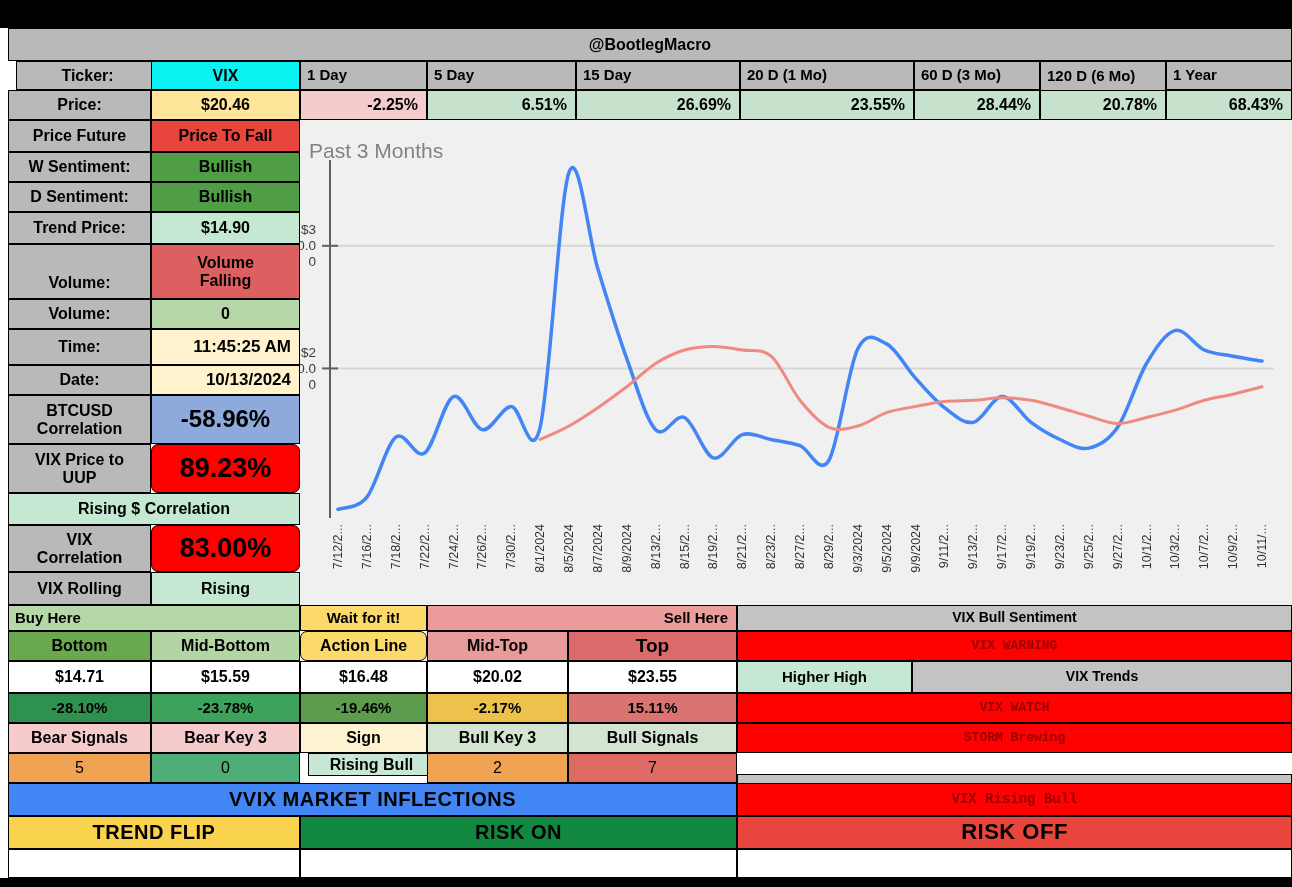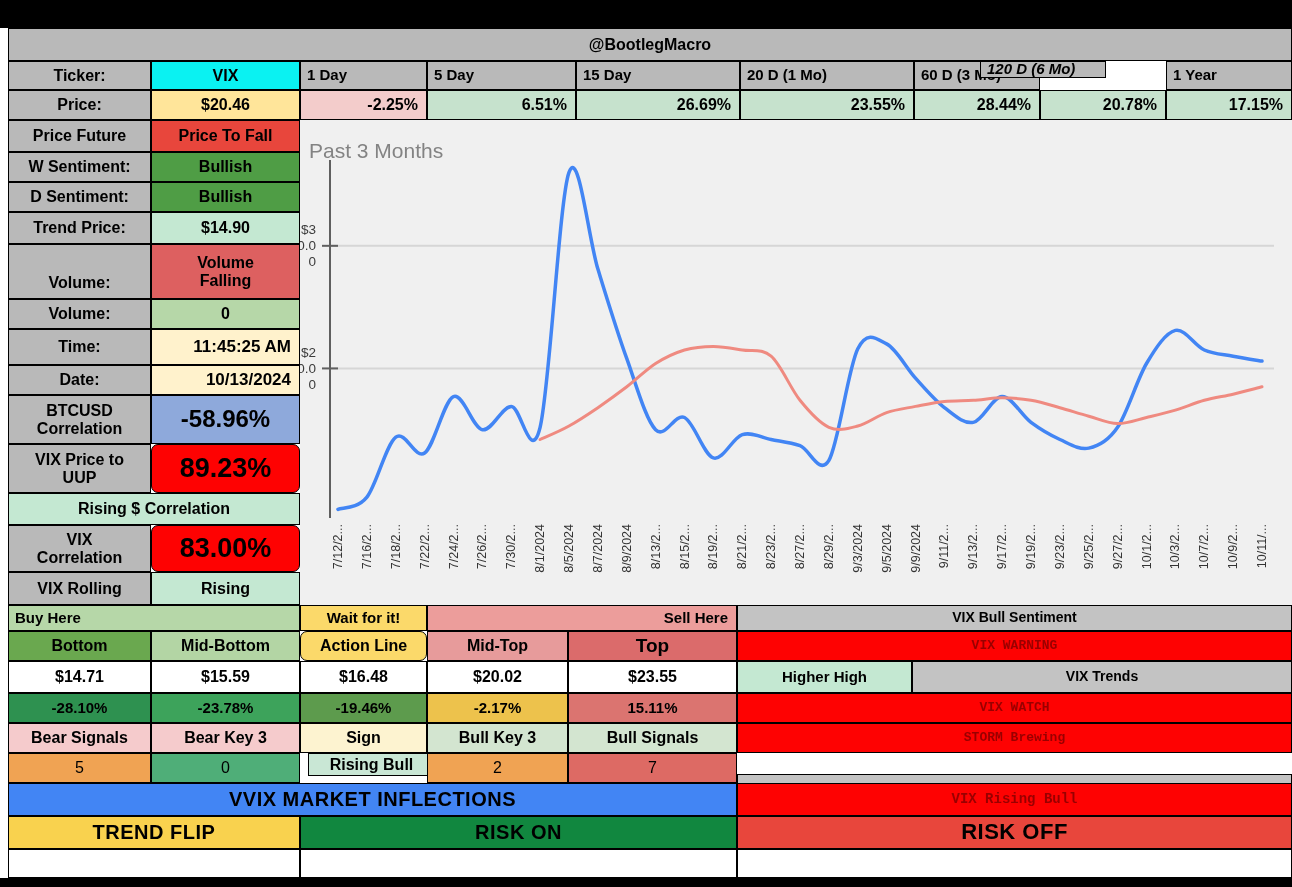--- a/index.html
+++ b/index.html
@@ -66,7 +66,7 @@
 
   <div class="cell gray" style="left:8px;top:28px;width:1284px;height:33px;font-size:16px;">@BootlegMacro</div>
 
-  <div class="cell gray sidelabel" style="left:8px;top:61px;width:143px;height:29px;">Ticker:</div>
+  <div class="cell gray sidelabel" style="left:16px;top:61px;width:143px;height:29px;">Ticker:</div>
   <div class="cell cyan" style="left:151px;top:61px;width:149px;height:29px;">VIX</div>
   <div class="cell gray la" style="left:300px;top:61px;width:127px;height:29px;">1 Day</div>
   <div class="cell gray la" style="left:427px;top:61px;width:149px;height:29px;">5 Day</div>

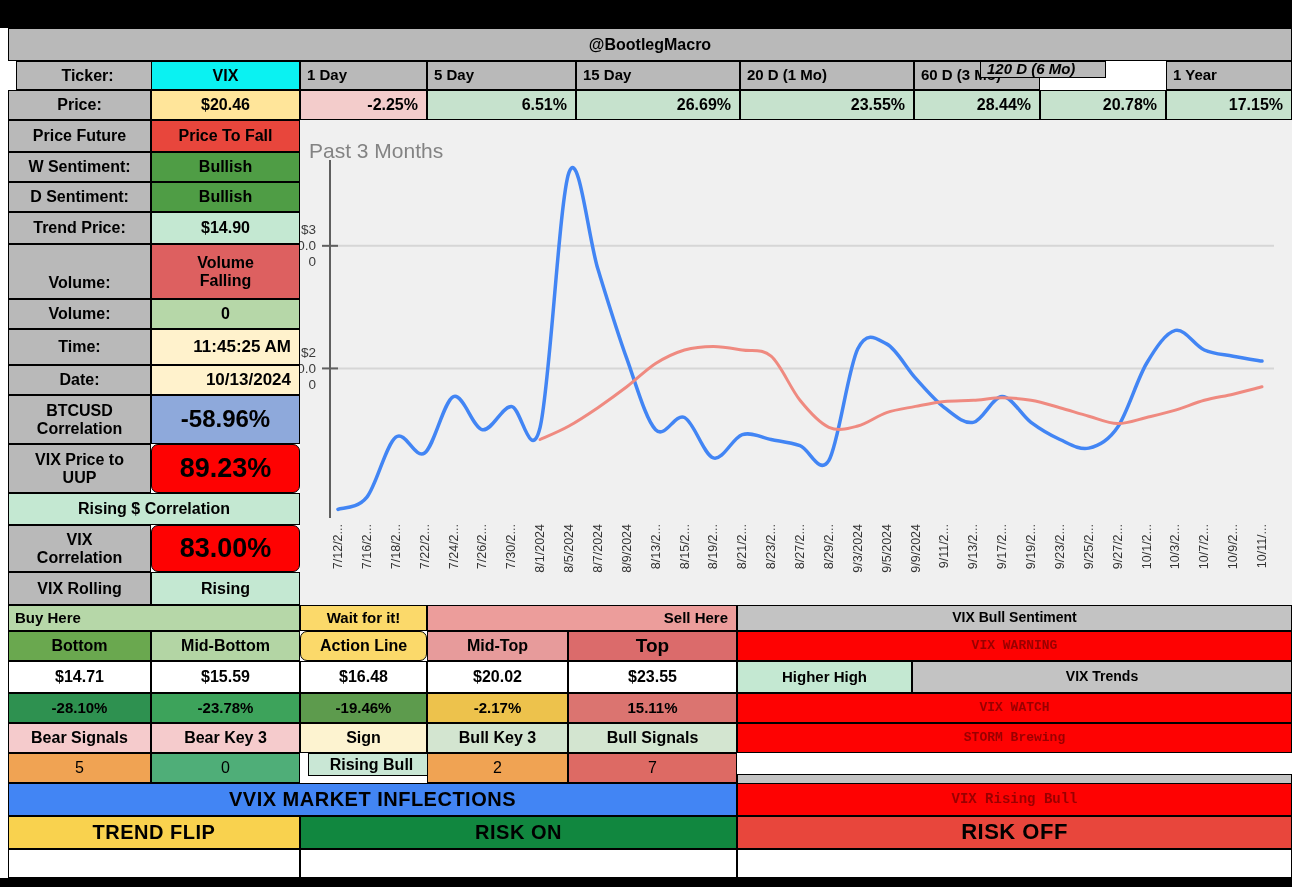--- a/index.html
+++ b/index.html
@@ -73,7 +73,7 @@
   <div class="cell gray la" style="left:576px;top:61px;width:164px;height:29px;">15 Day</div>
   <div class="cell gray la" style="left:740px;top:61px;width:174px;height:29px;">20 D (1 Mo)</div>
   <div class="cell gray la" style="left:914px;top:61px;width:126px;height:29px;">60 D (3 Mo)</div>
-  <div class="cell gray la" style="left:980px;top:61px;width:126px;height:17px;font-style:italic;">120 D (6 Mo)</div>
+  <div class="cell gray la" style="left:1040px;top:61px;width:126px;height:30px;">120 D (6 Mo)</div>
   <div class="cell gray la" style="left:1166px;top:61px;width:126px;height:29px;">1 Year</div>
 
   <div class="cell gray sidelabel" style="left:8px;top:90px;width:143px;height:30px;">Price:</div>

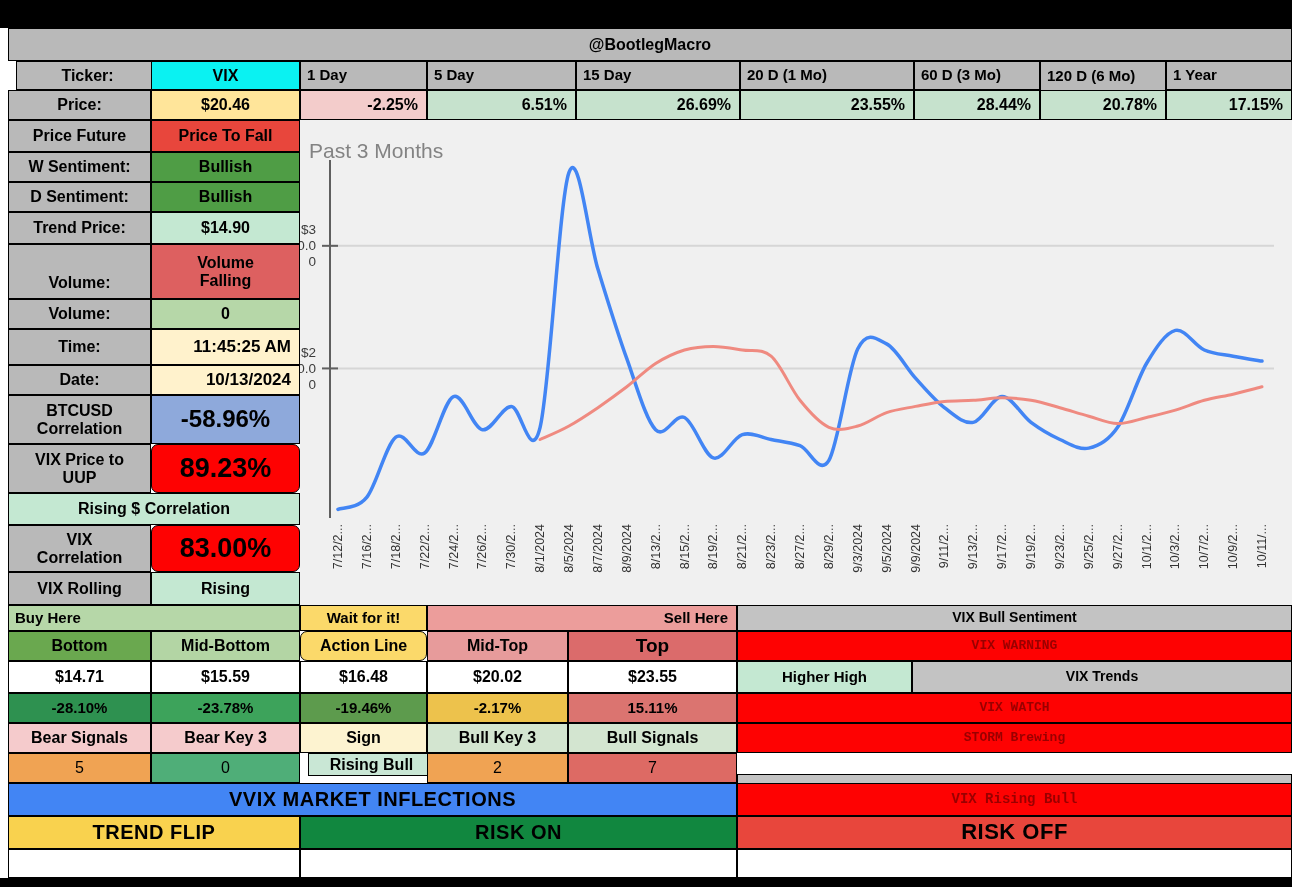--- a/index.html
+++ b/index.html
@@ -84,7 +84,7 @@
   <div class="cell ltg ra" style="left:740px;top:90px;width:174px;height:30px;font-size:16px;">23.55%</div>
   <div class="cell ltg ra" style="left:914px;top:90px;width:126px;height:30px;font-size:16px;">28.44%</div>
   <div class="cell ltg ra" style="left:1040px;top:90px;width:126px;height:30px;font-size:16px;">20.78%</div>
-  <div class="cell ltg ra" style="left:1166px;top:90px;width:126px;height:30px;font-size:16px;">17.15%</div>
+  <div class="cell ltg ra" style="left:1166px;top:90px;width:126px;height:30px;font-size:16px;">68.43%</div>
 
   <div class="cell gray sidelabel" style="left:8px;top:120px;width:143px;height:32px;">Price Future</div>
   <div class="cell redcell" style="left:151px;top:120px;width:149px;height:32px;">Price To Fall</div>

